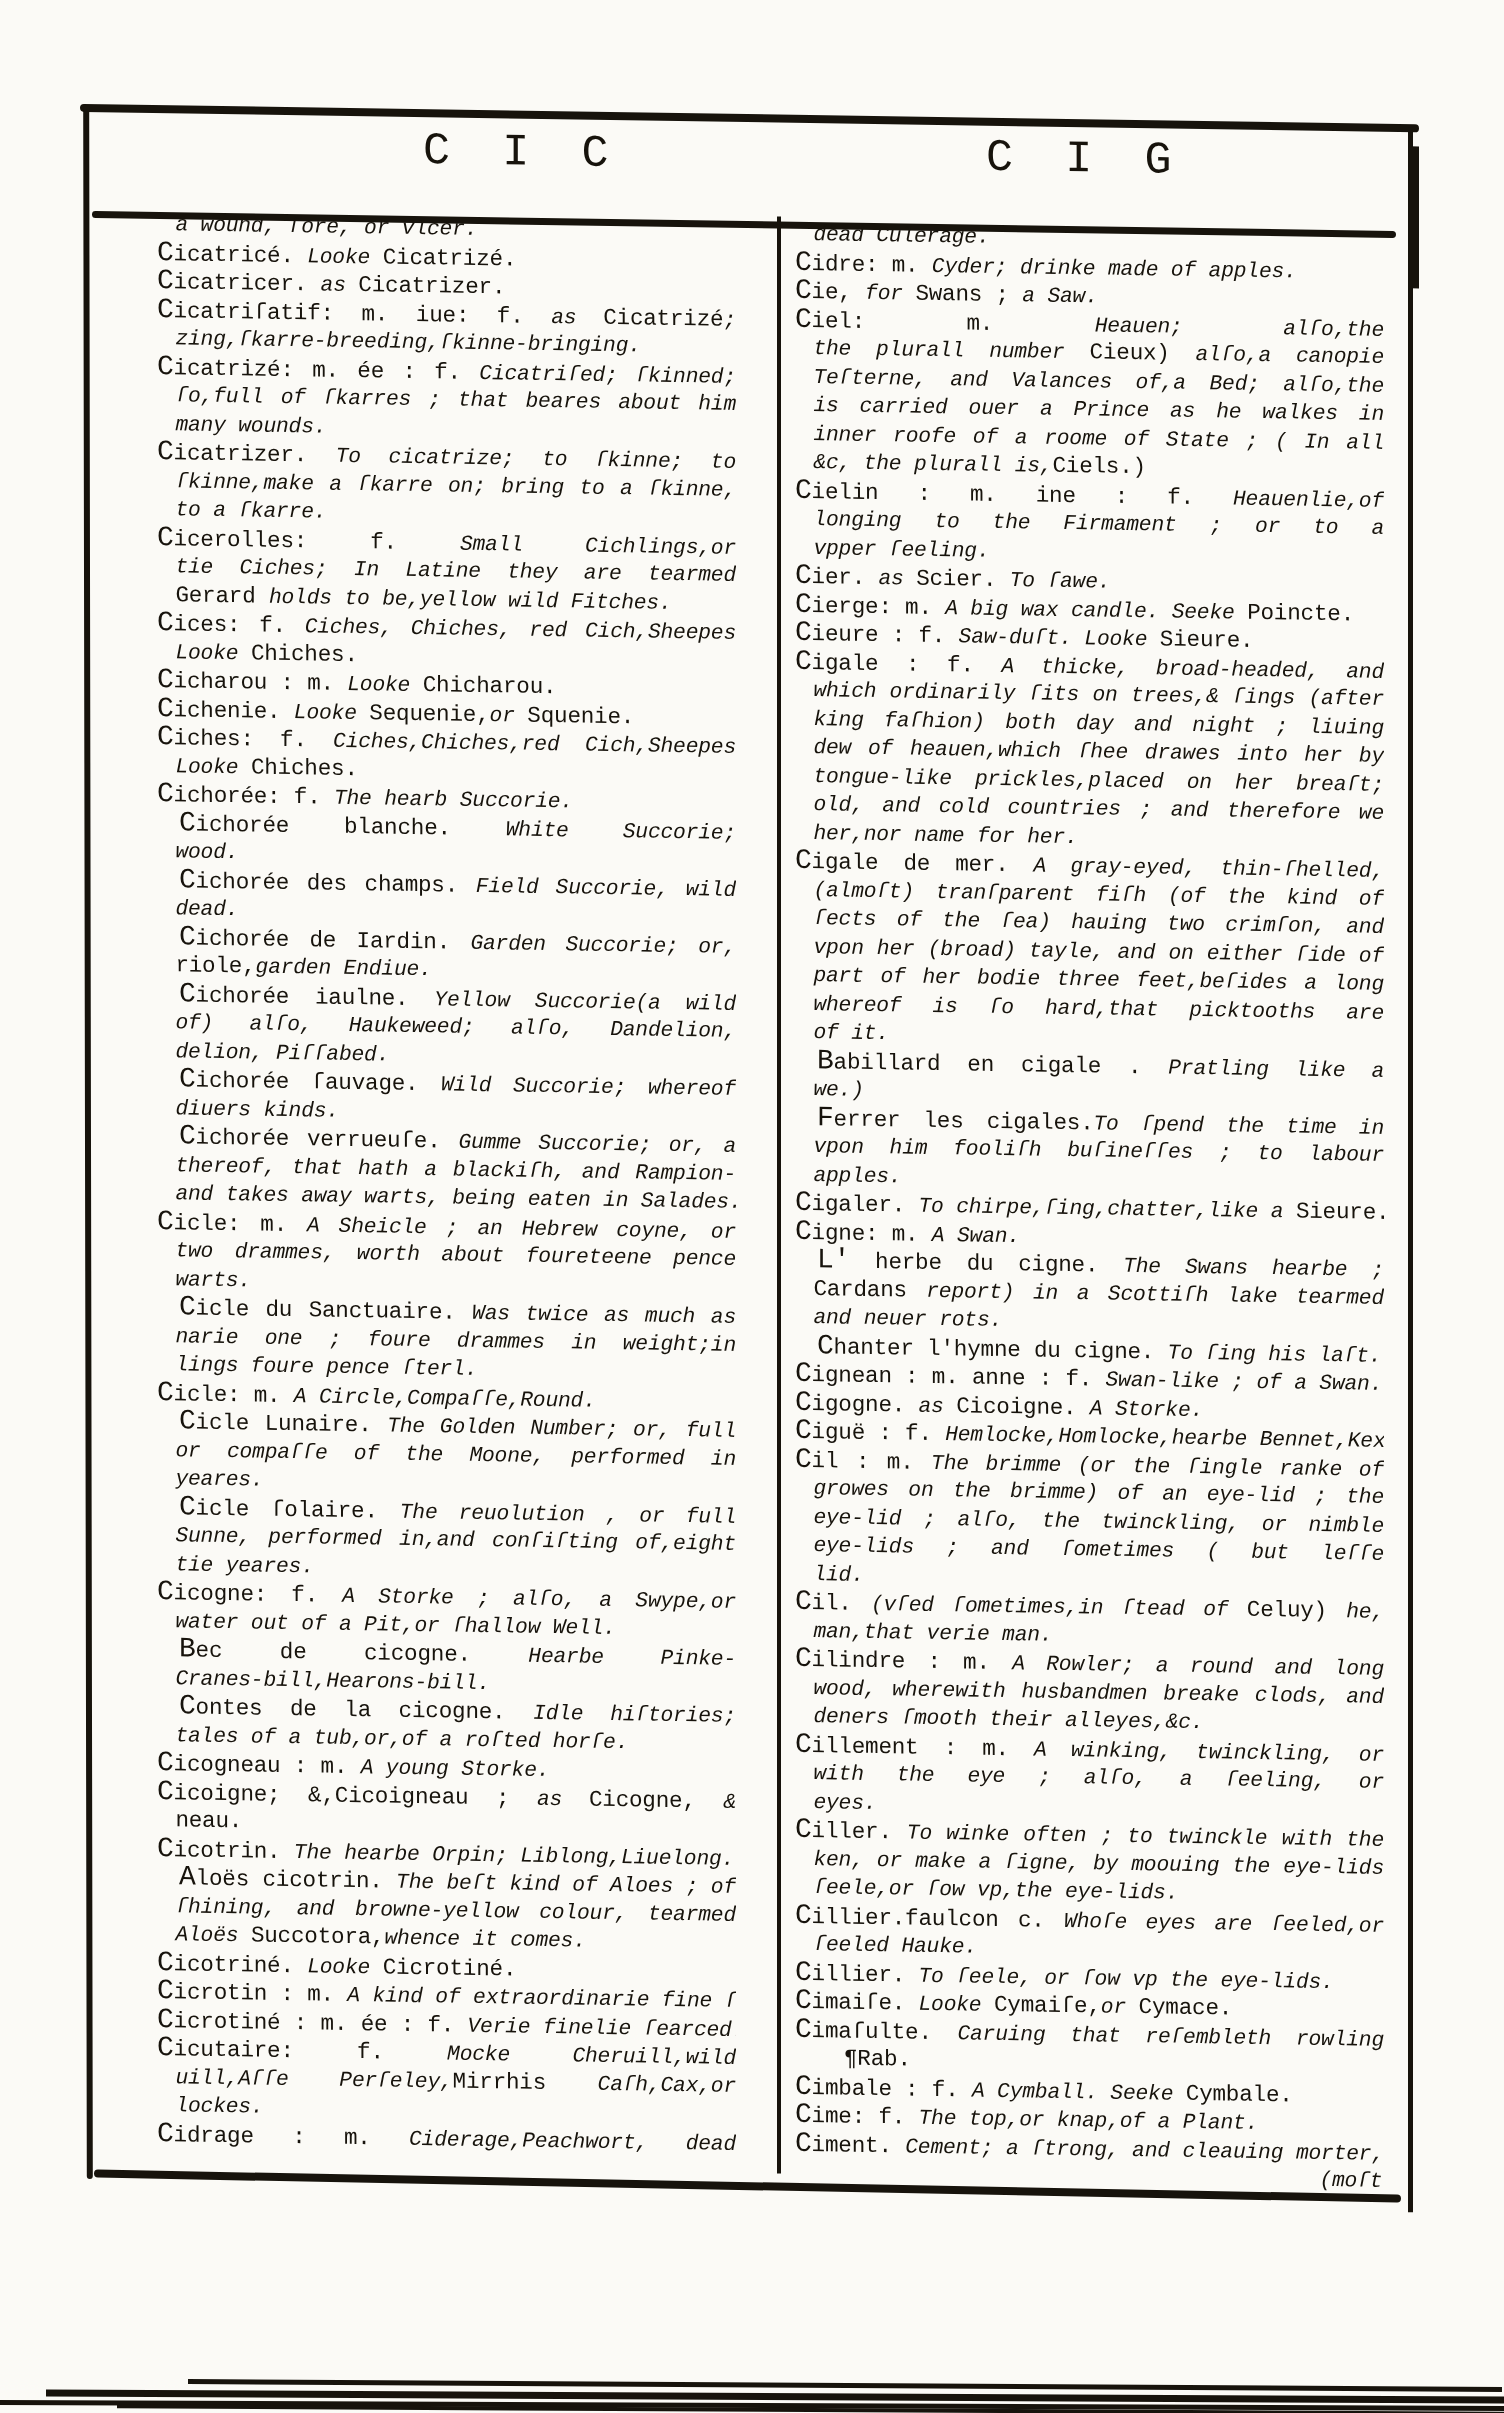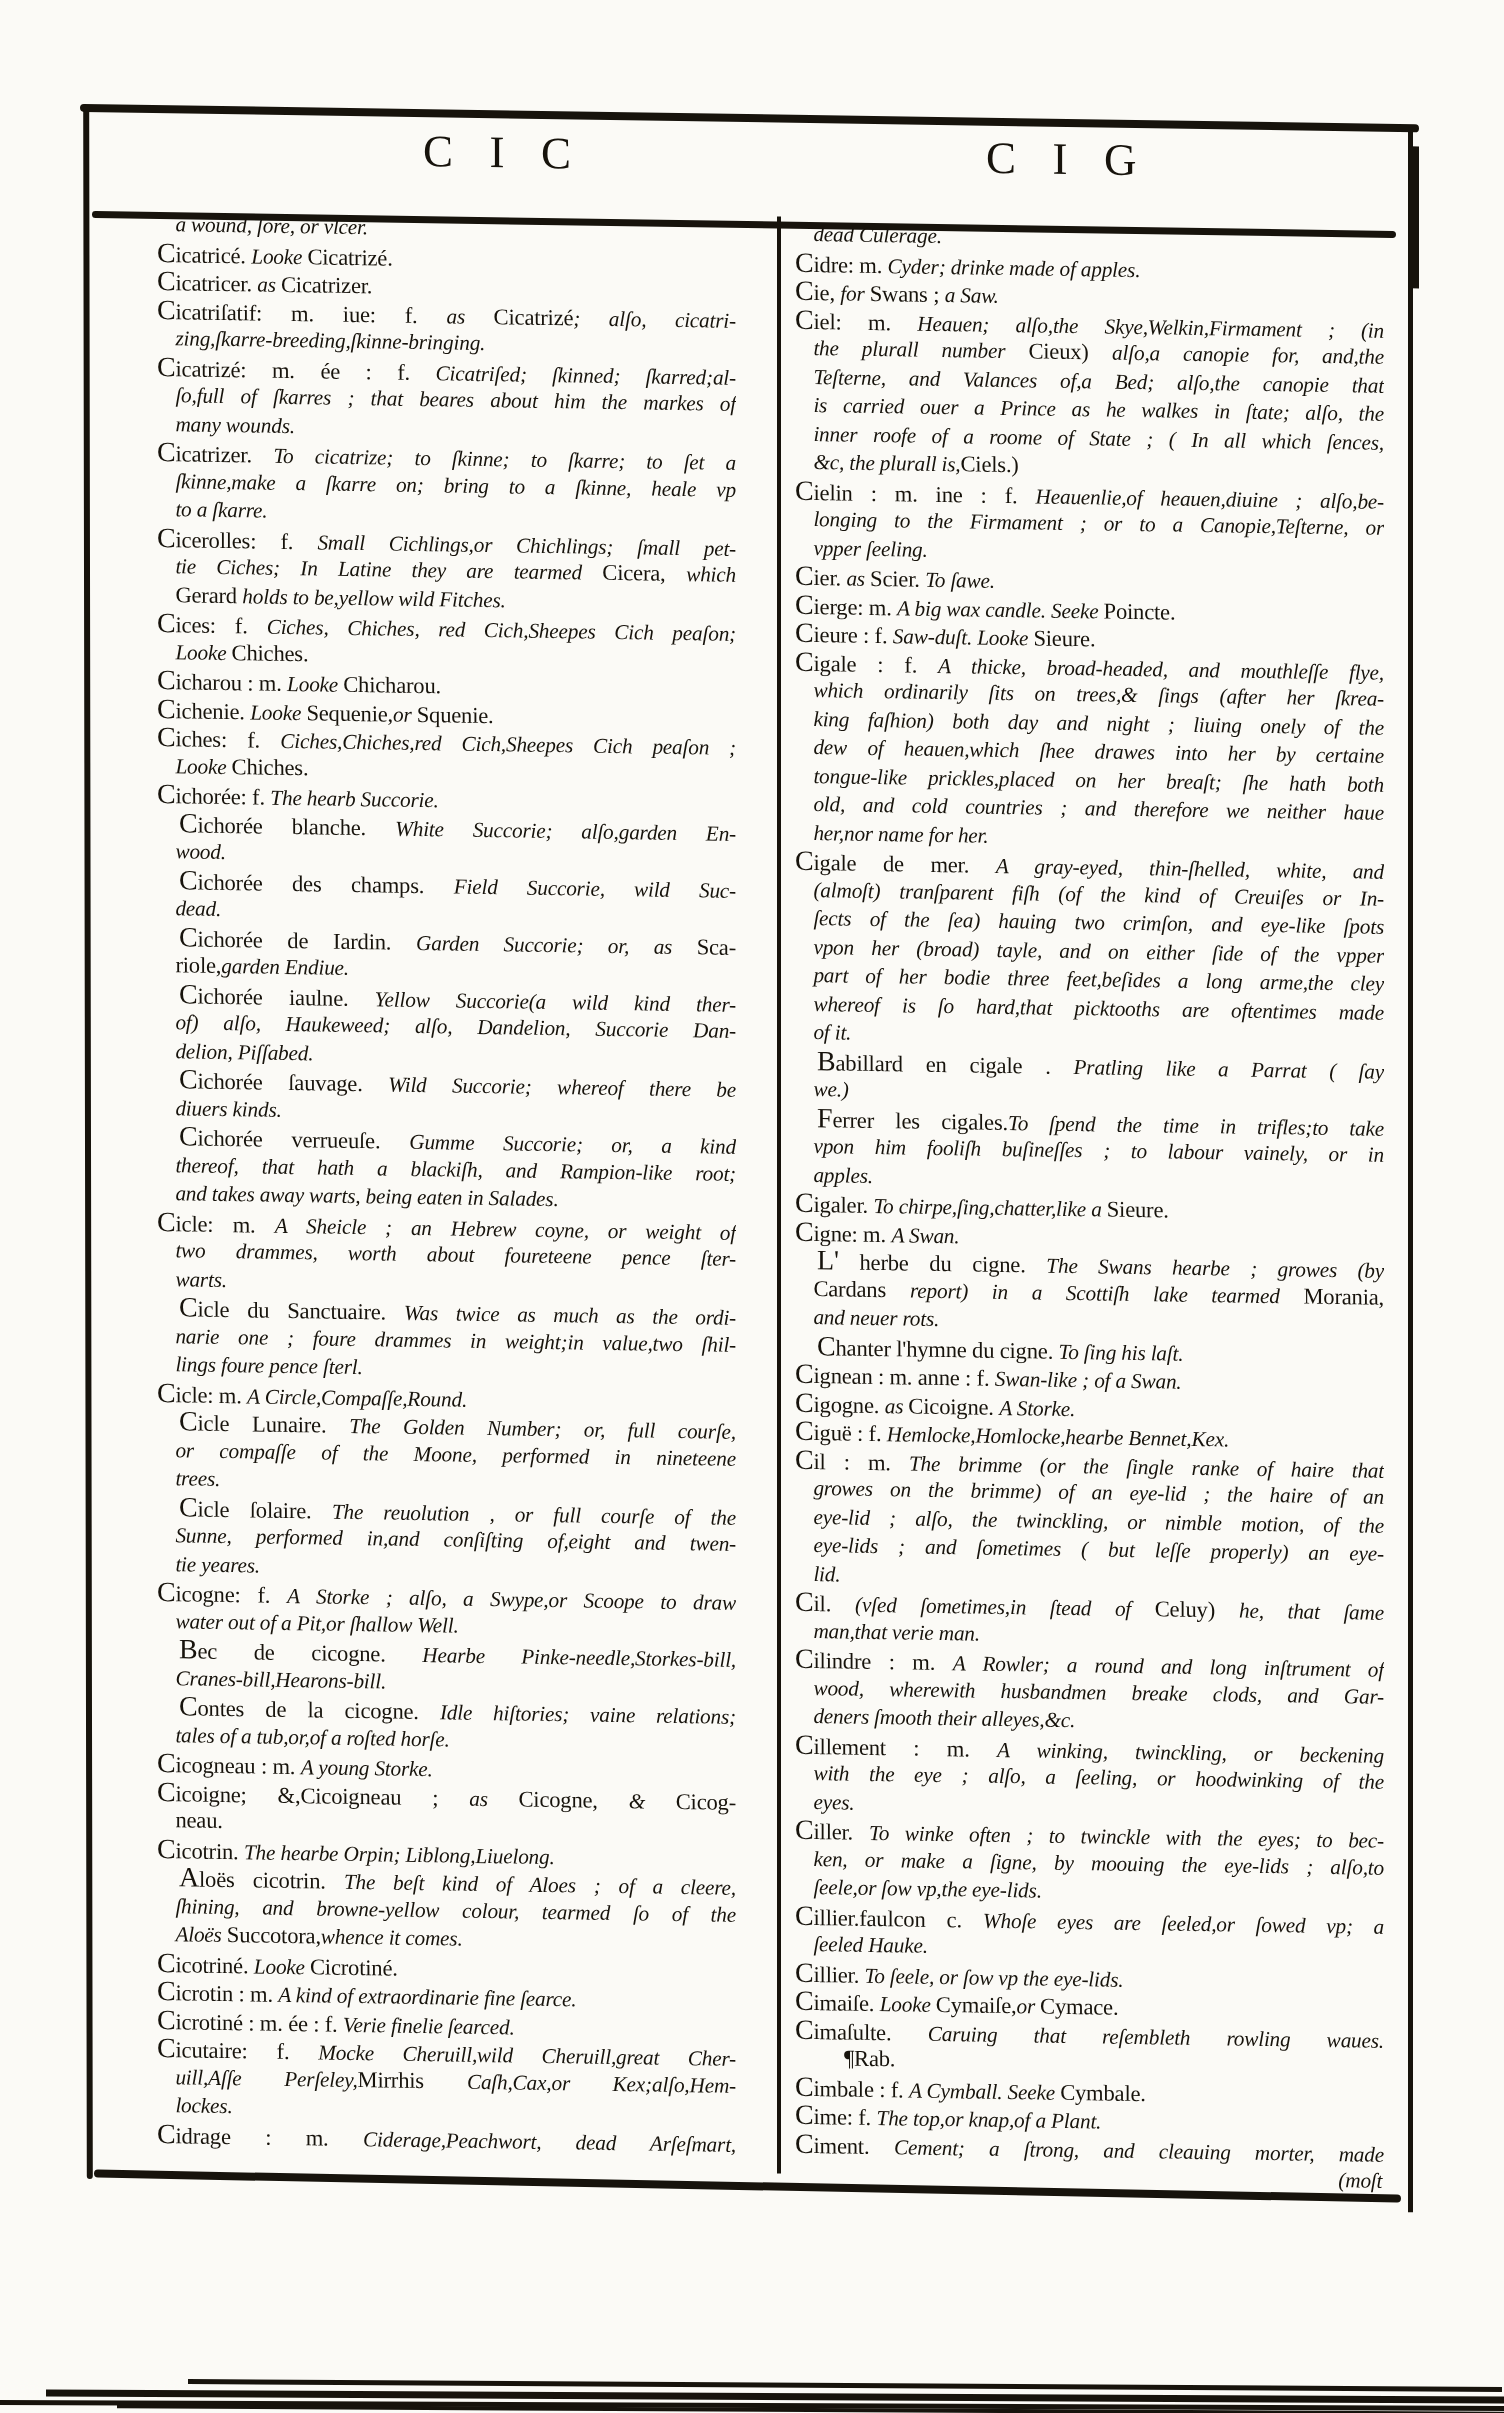--- a/index.html
+++ b/index.html
@@ -4,7 +4,7 @@
 <style>
   html,body{margin:0;padding:0;background:#e9e7e0;}
   .page{position:relative;width:1505px;height:2413px;background:#fbfaf6;overflow:hidden;
-        font-family:Liberation Serif, serif;color:#17130c;}
+        font-family:Liberation Mono, monospace;color:#17130c;}
   .sheet{position:absolute;left:0;top:0;width:100%;height:100%;
          transform:skewY(0.88deg);transform-origin:92px 0;}
   .rule,.vrule,.smudge{position:absolute;background:#17130c;}

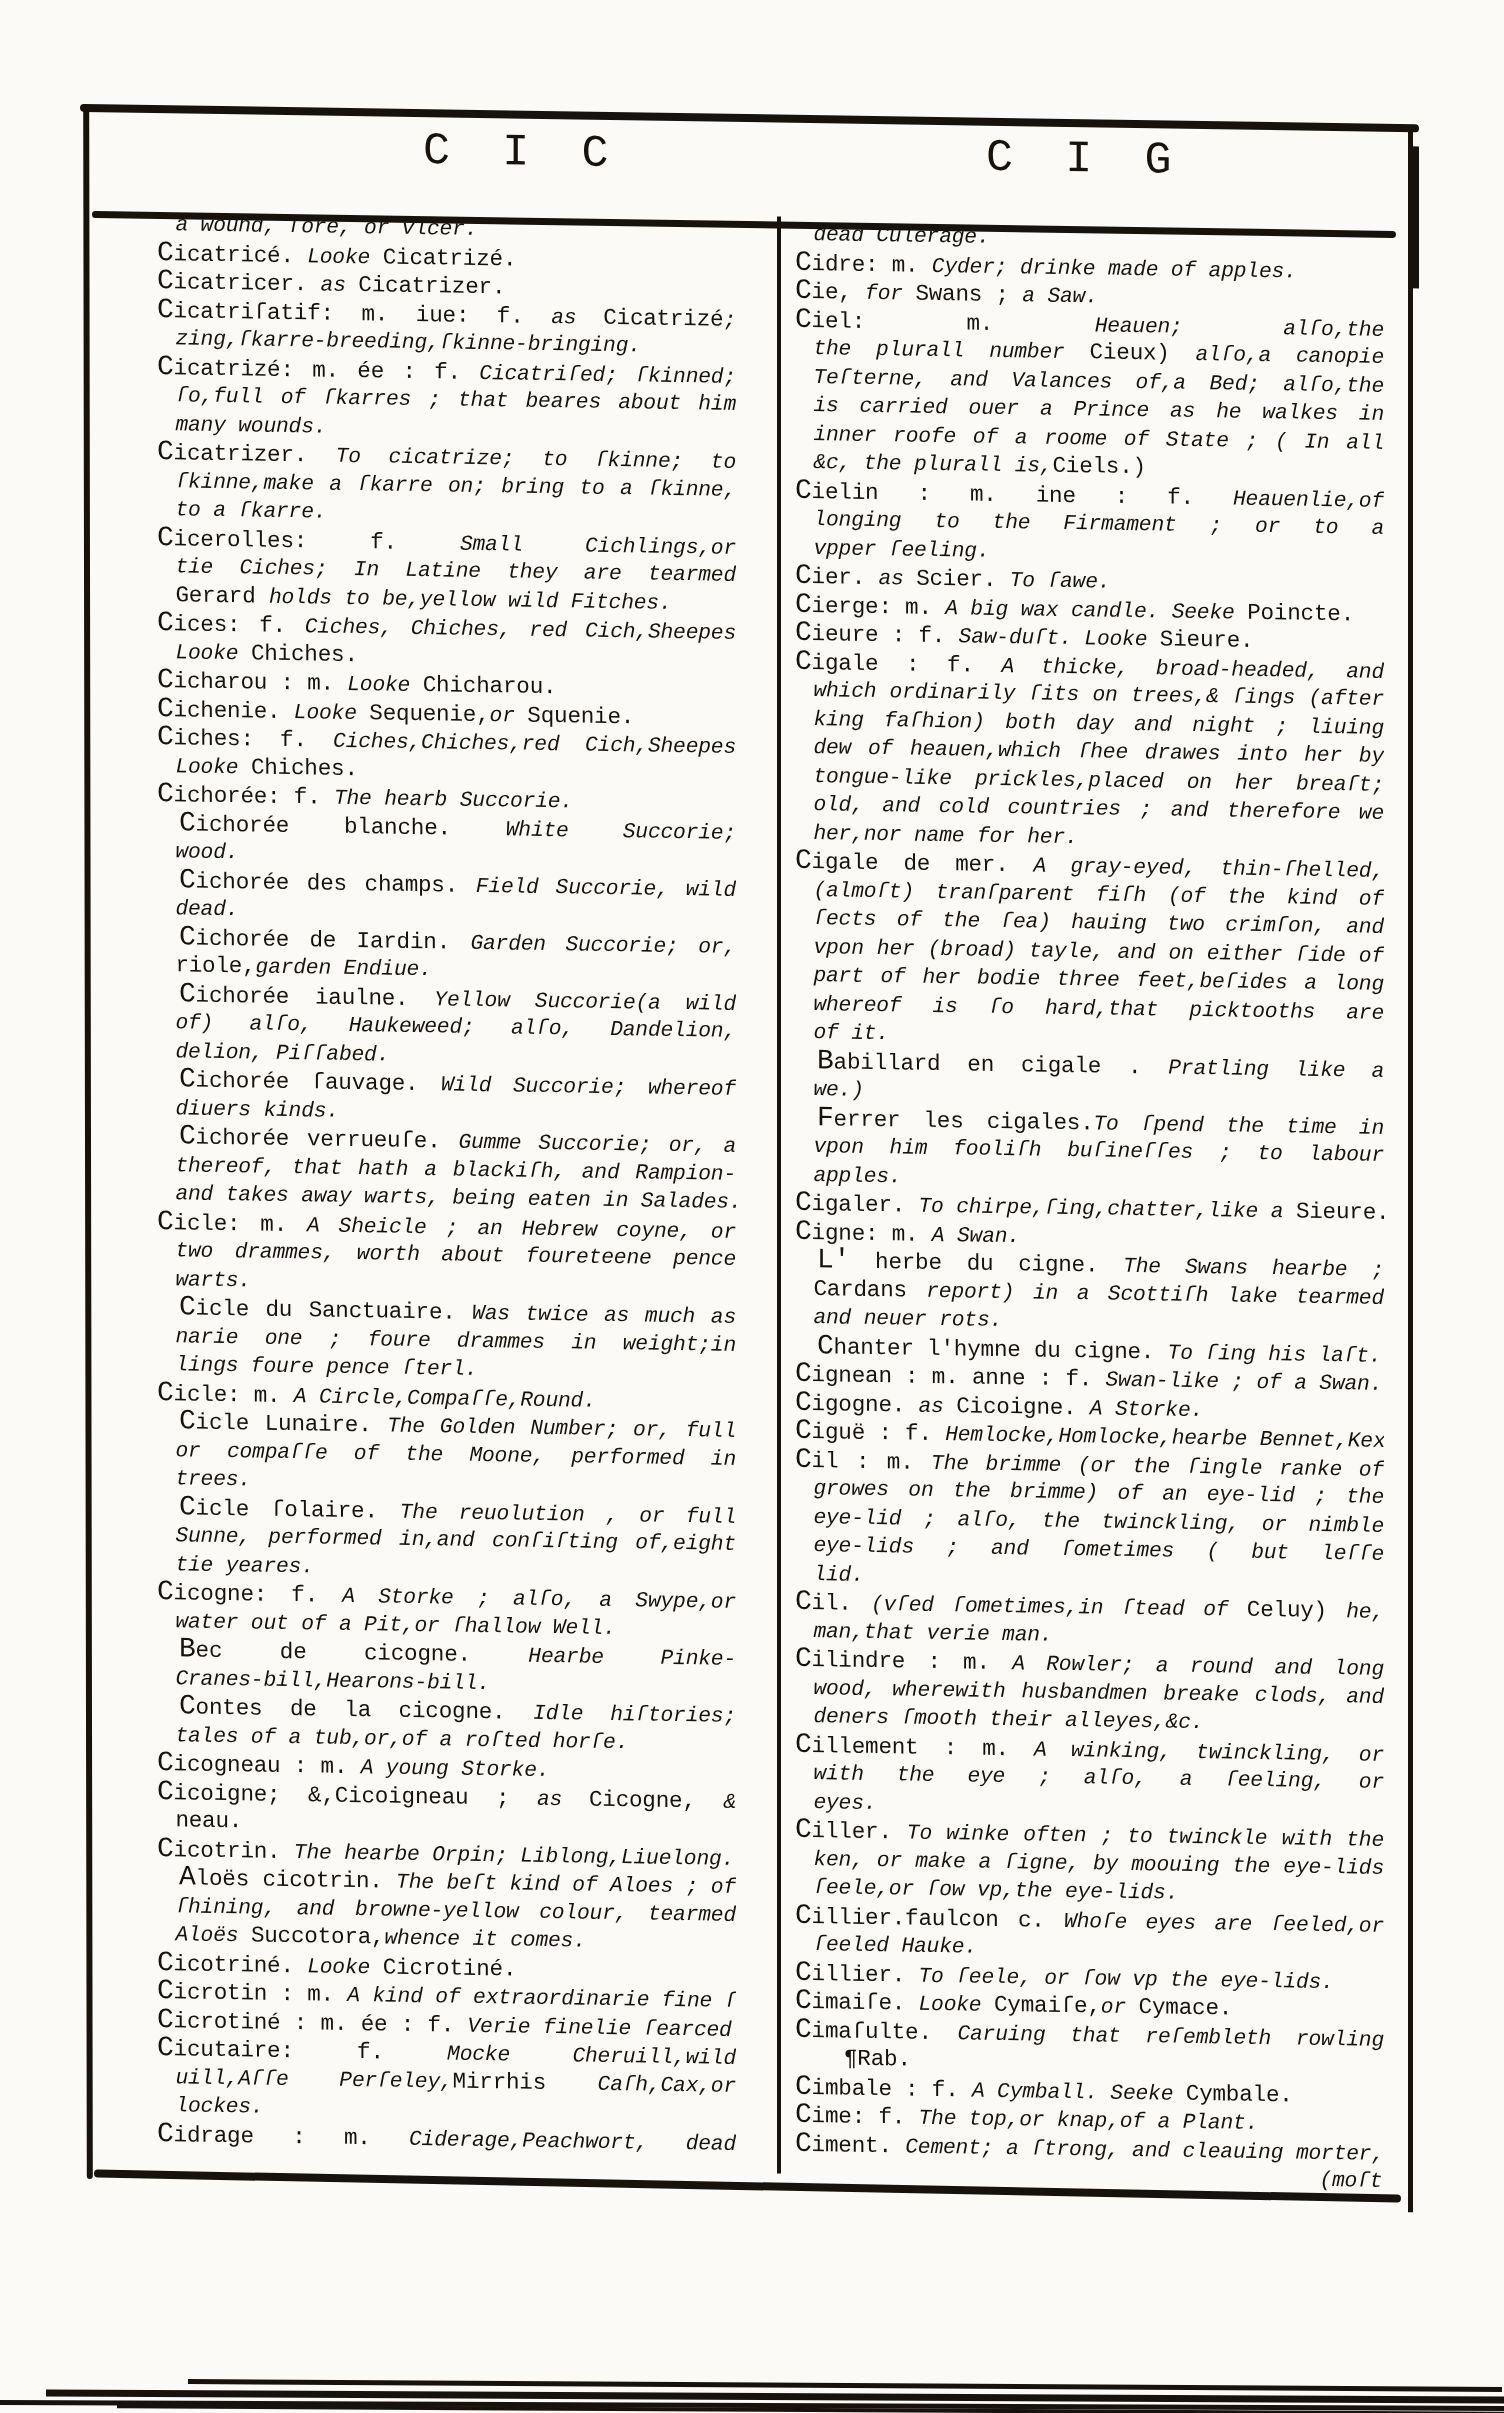--- a/index.html
+++ b/index.html
@@ -138,7 +138,7 @@
         <div class="entry">
           <div class="ln in-s jst fst"><span class="sg-r">Cicle Lunaire. </span><span class="sg-i">The Golden Number; or, full courſe,</span></div>
           <div class="ln in-c jst"><span class="sg-i">or compaſſe of the Moone, performed in nineteene</span></div>
-          <div class="ln in-c"><span class="sg-i">trees.</span></div>
+          <div class="ln in-c"><span class="sg-i">yeares.</span></div>
         </div>
         <div class="entry">
           <div class="ln in-s jst fst"><span class="sg-r">Cicle ſolaire. </span><span class="sg-i">The reuolution , or full courſe of the</span></div>

